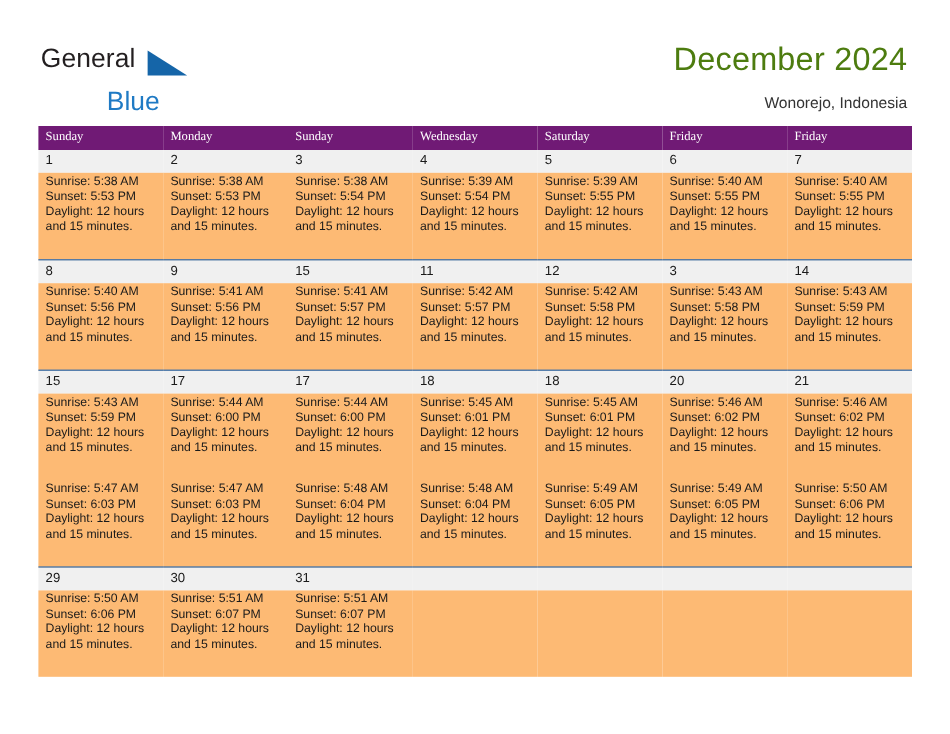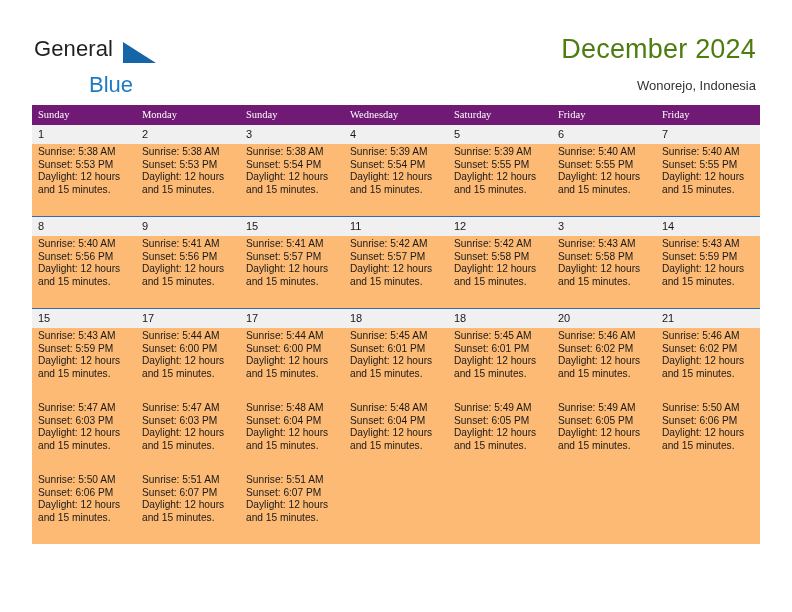--- a/index.html
+++ b/index.html
@@ -381,6 +381,15 @@
           </td>
         </tr>
 
+        <tr class="week-num">
+          <td>29</td>
+          <td>30</td>
+          <td>31</td>
+          <td></td>
+          <td></td>
+          <td></td>
+          <td></td>
+        </tr>
         <tr class="week-body">
           <td>
             <span class="line">Sunrise: 5:50 AM</span>

